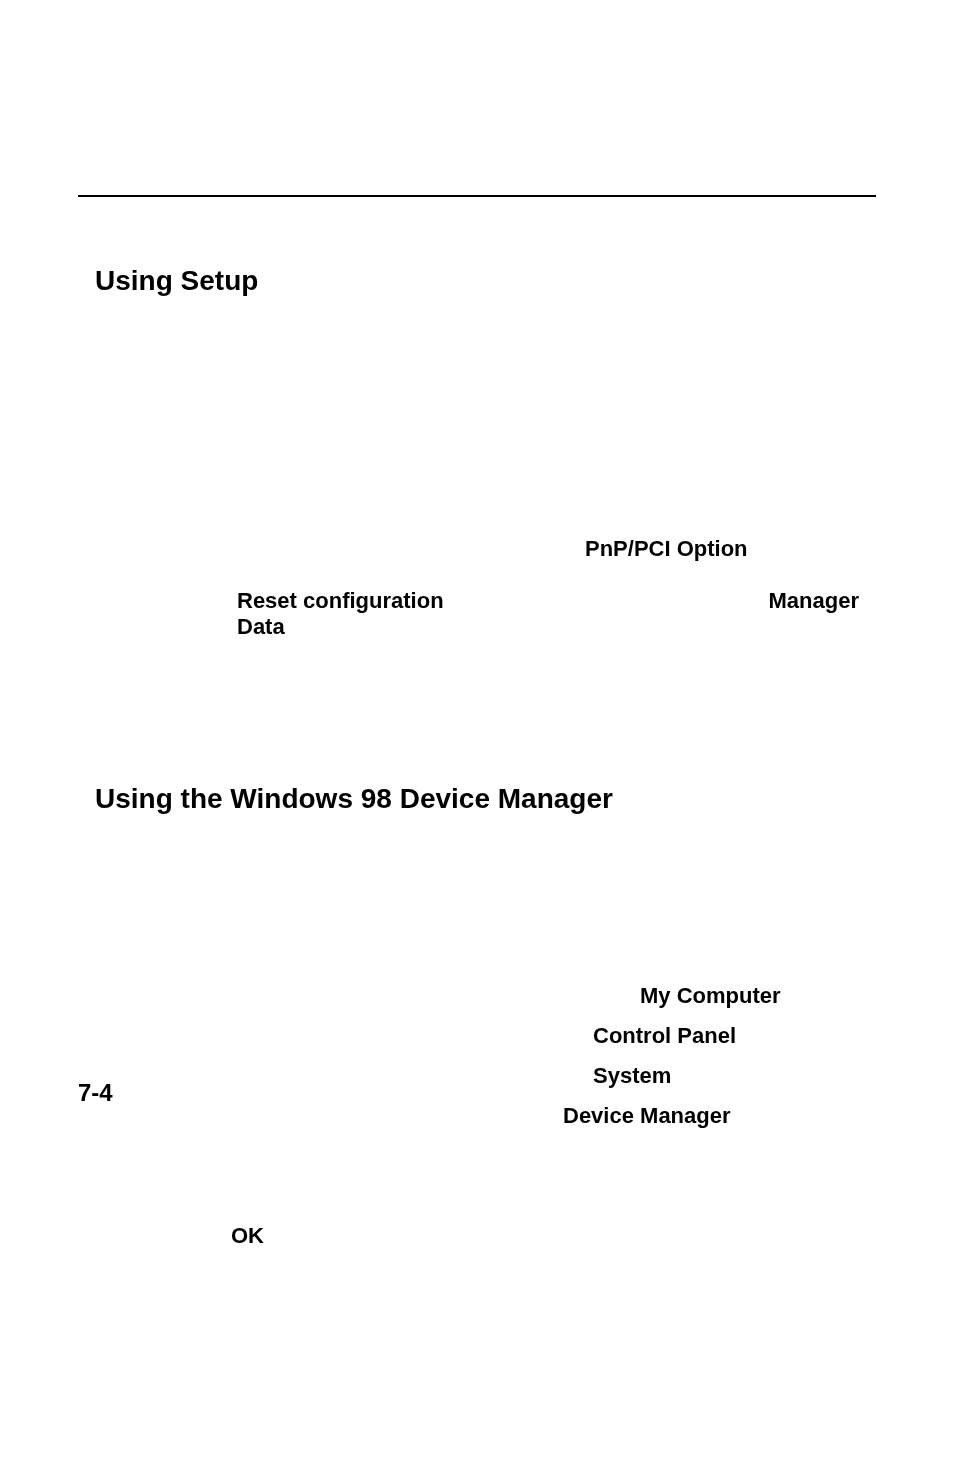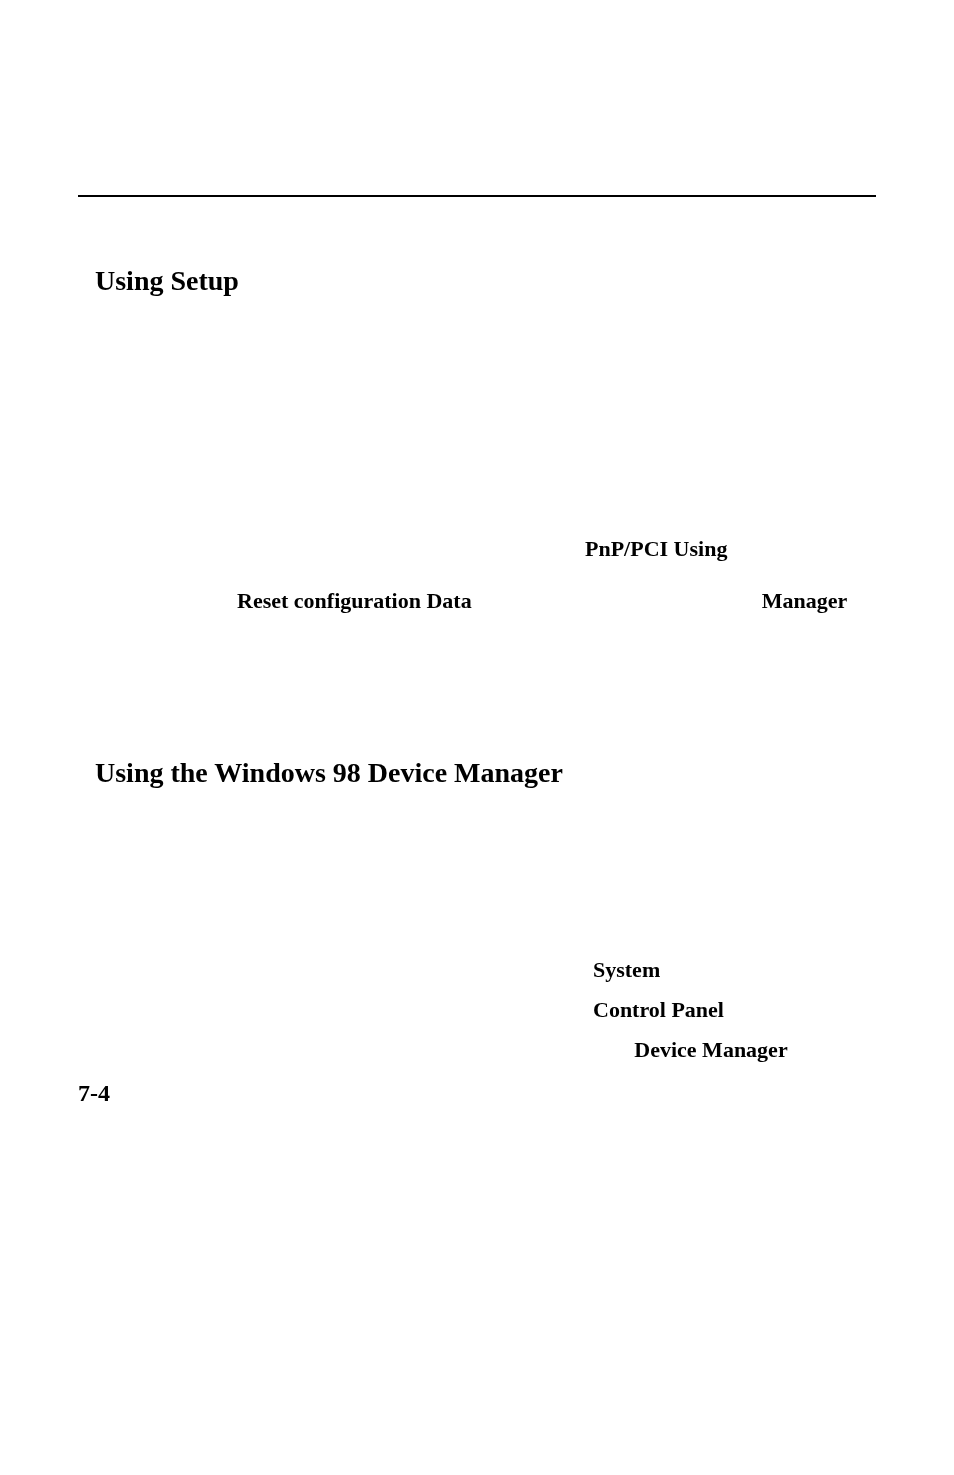--- a/index.html
+++ b/index.html
@@ -4,7 +4,7 @@
   <style>
     * { box-sizing: border-box; margin: 0; padding: 0; }
     html, body { width: 954px; height: 1475px; background: #fff; font-family: Arial, Helvetica, sans-serif; }
-    .page { width: 954px; height: 1185px; position: relative; padding: 95px 0 0 0; font-family: Liberation Serif, serif; }
+    .page { width: 954px; height: 1185px; position: relative; padding: 95px 0 0 0; }
     .header-rule { border-top: 2px solid #000; margin: 100px 78px 0 78px; }
     .content { padding: 0 95px 0 95px; }
     .h2 { font-size: 28px; font-weight: bold; color: #000; margin-top: 68px; margin-bottom: 38px; }

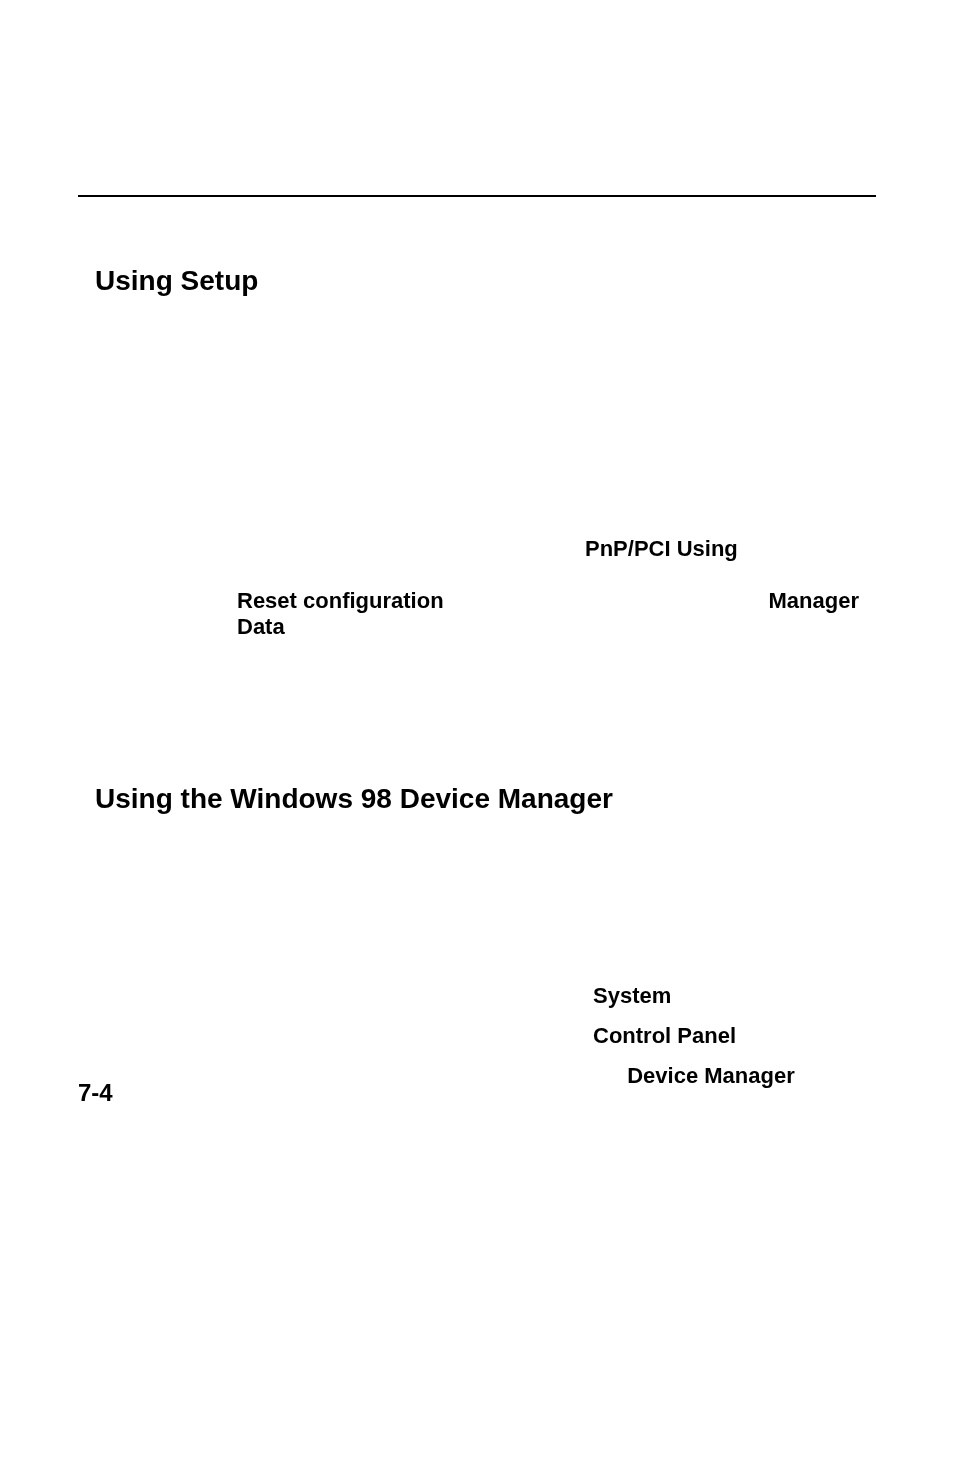--- a/index.html
+++ b/index.html
@@ -41,7 +41,7 @@
     <div class="body-gap-1"></div>
 
     <div class="inline-row row-a">
-      <span class="pnp">PnP/PCI Using</span>
+      <span class="pnp">PnP/PCI Option</span>
     </div>
     <div class="inline-row row-b">
       <span class="reset">Reset configuration Data</span>

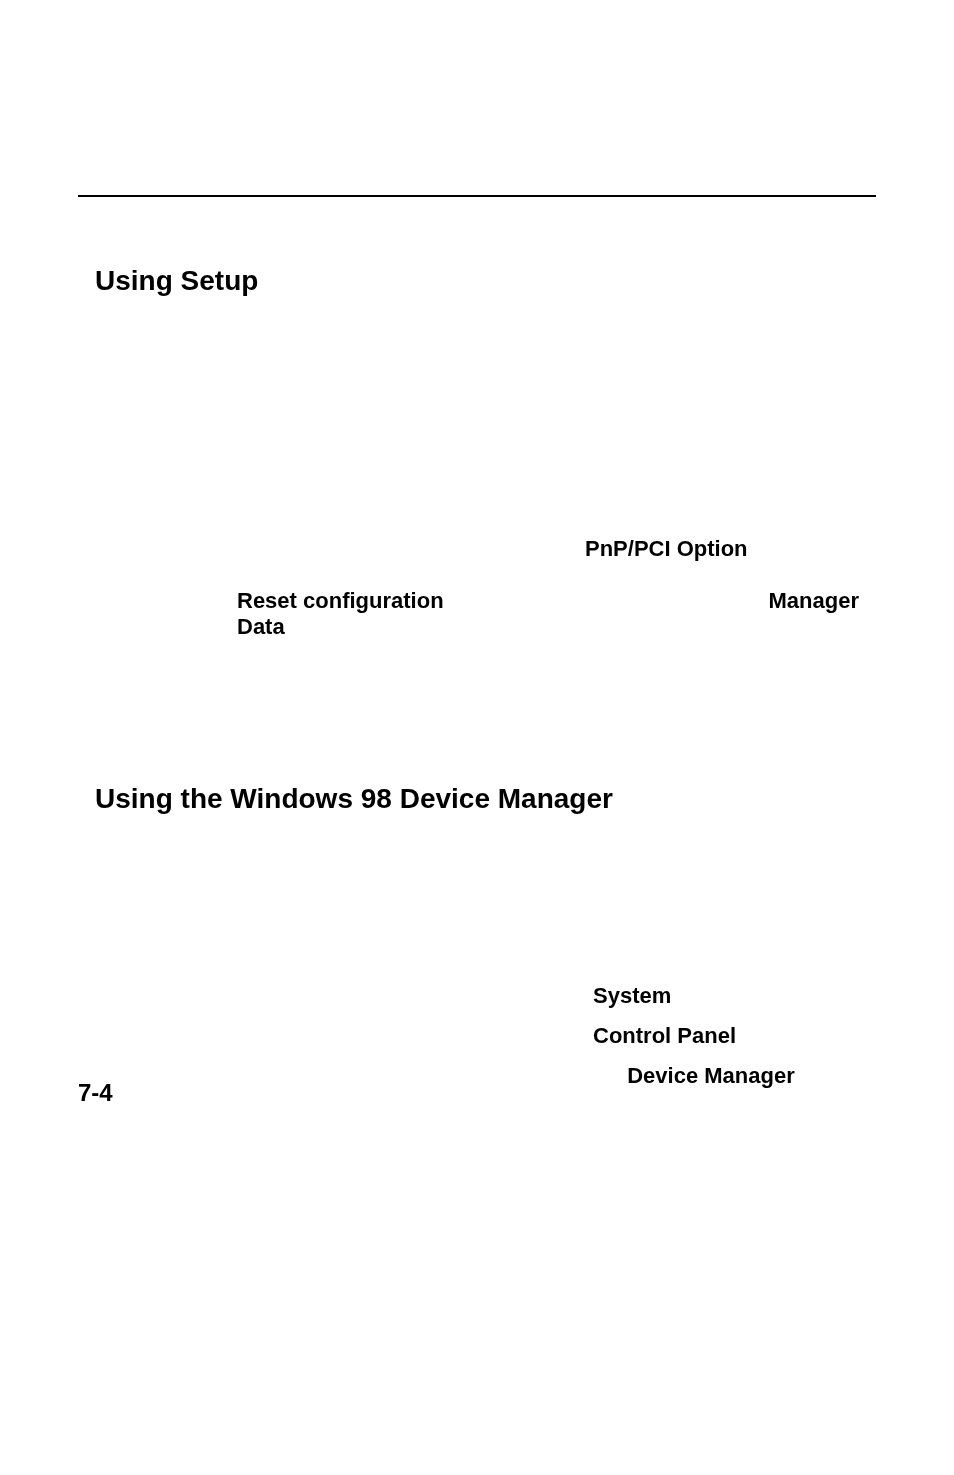--- a/index.html
+++ b/index.html
@@ -54,6 +54,7 @@
 
     <div class="body-gap-3"></div>
 
+    <div class="step s1"><span class="b">My Computer</span></div>
     <div class="step s3"><span class="b">System</span></div>
     <div class="step s2"><span class="b">Control Panel</span></div>
     <div class="step s4"><span class="b">Device Manager</span></div>

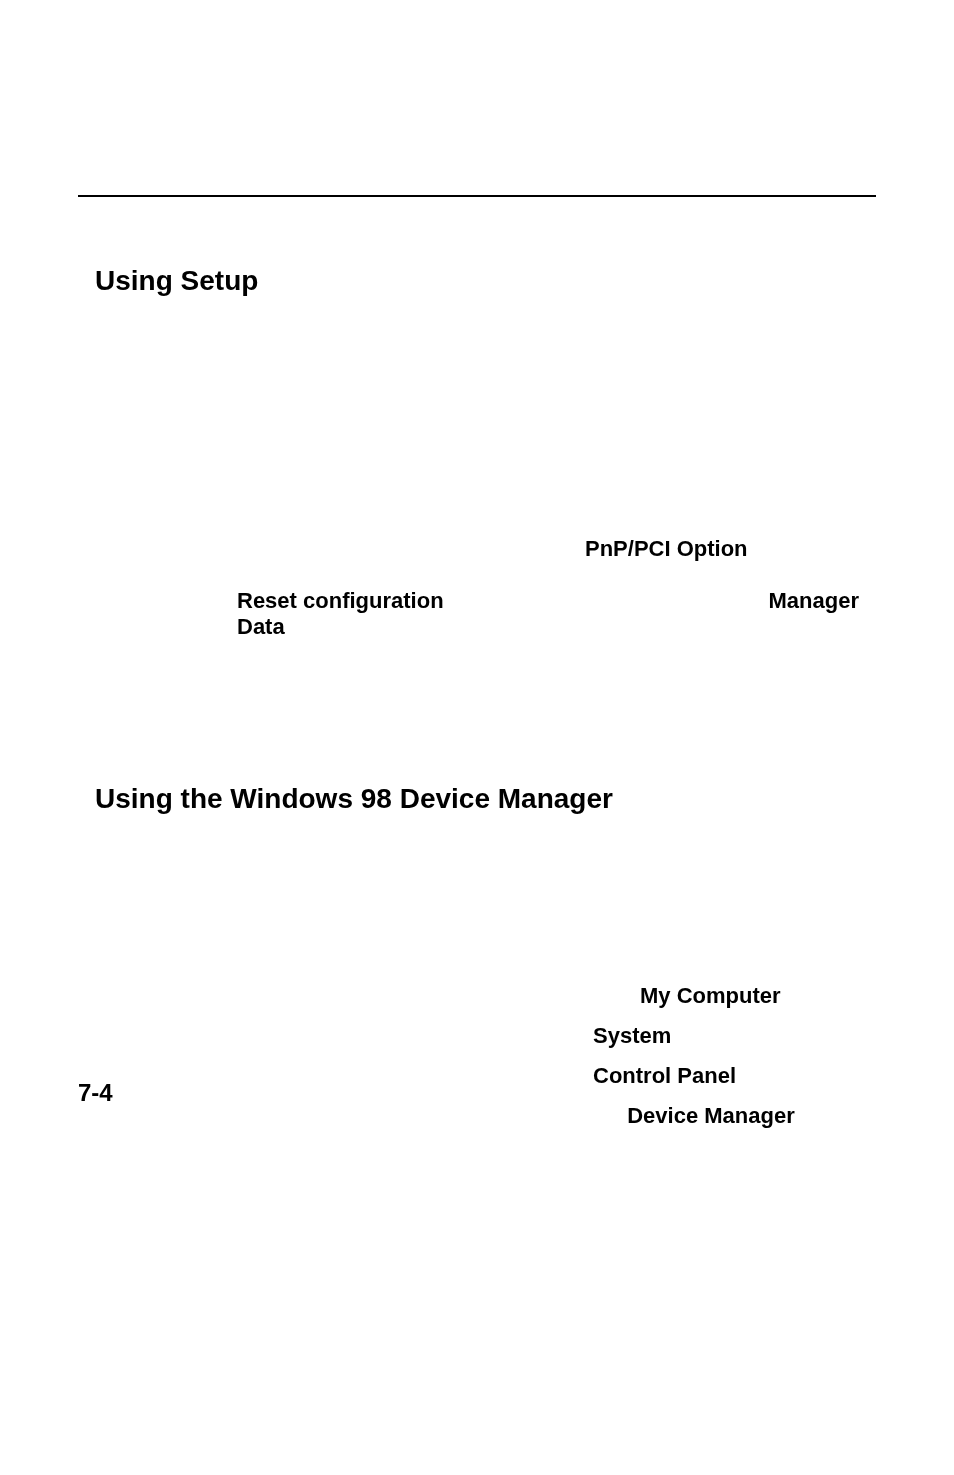--- a/index.html
+++ b/index.html
@@ -55,8 +55,8 @@
     <div class="body-gap-3"></div>
 
     <div class="step s1"><span class="b">My Computer</span></div>
+    <div class="step s2"><span class="b">Control Panel</span></div>
     <div class="step s3"><span class="b">System</span></div>
-    <div class="step s2"><span class="b">Control Panel</span></div>
     <div class="step s4"><span class="b">Device Manager</span></div>
 
     <div class="ok-gap"></div>

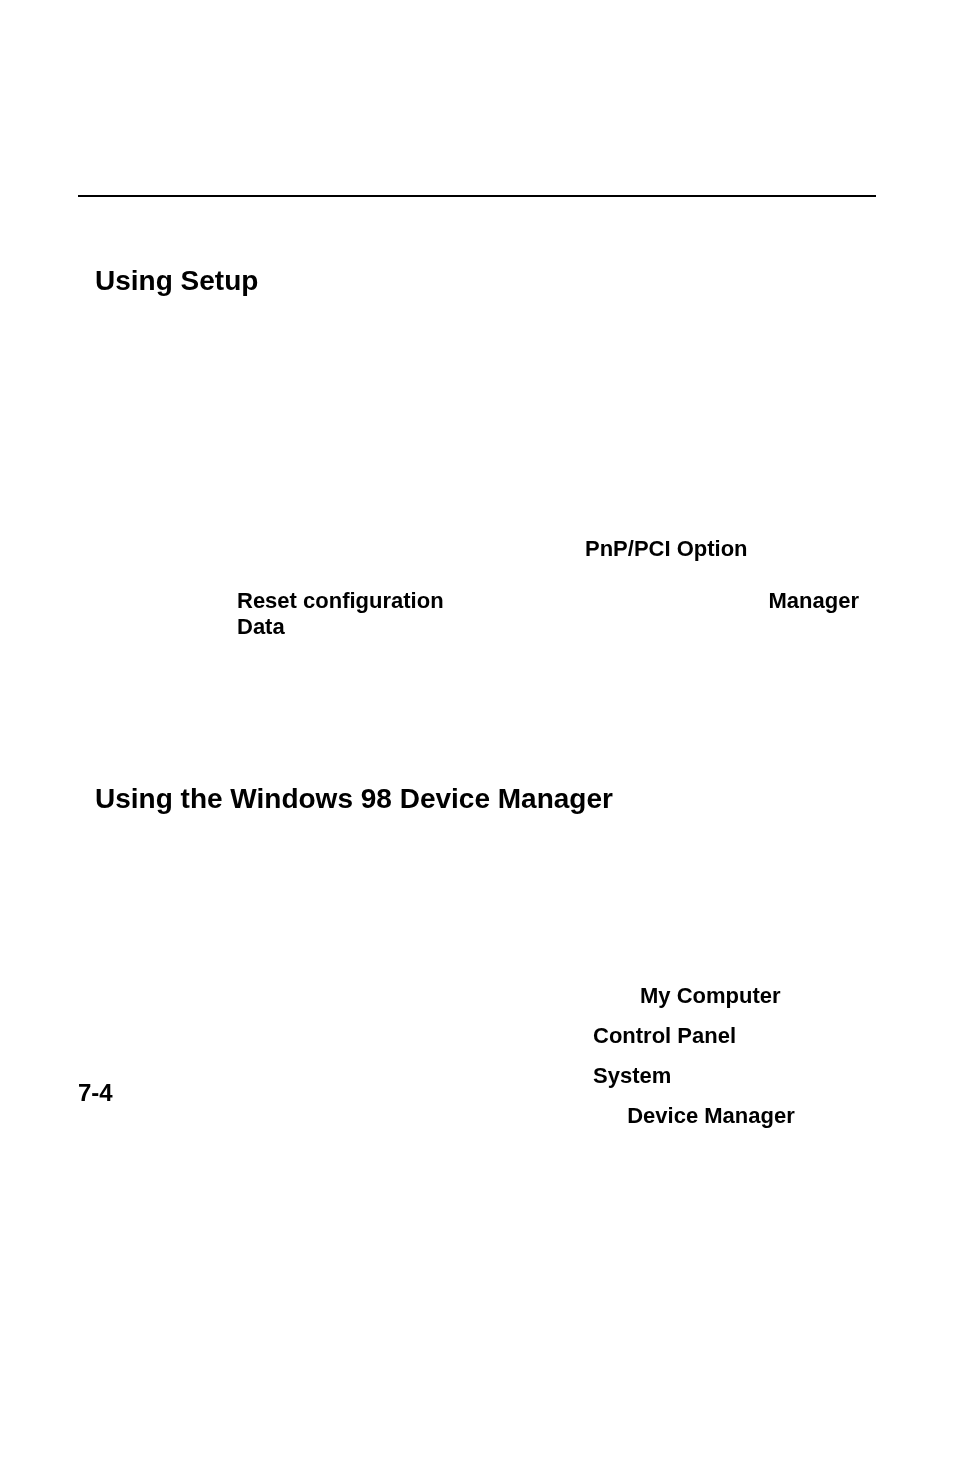--- a/index.html
+++ b/index.html
@@ -22,7 +22,7 @@
     .s1 { margin-left: 545px; }
     .s2 { margin-left: 498px; }
     .s3 { margin-left: 498px; }
-    .s4 { margin-left: 468px; text-align: center; }
+    .s4 { margin-left: 468px; }
     .s5 { margin-left: 396px; }
     .ok-gap { height: 80px; }
     .s-ok { margin-left: 136px; }

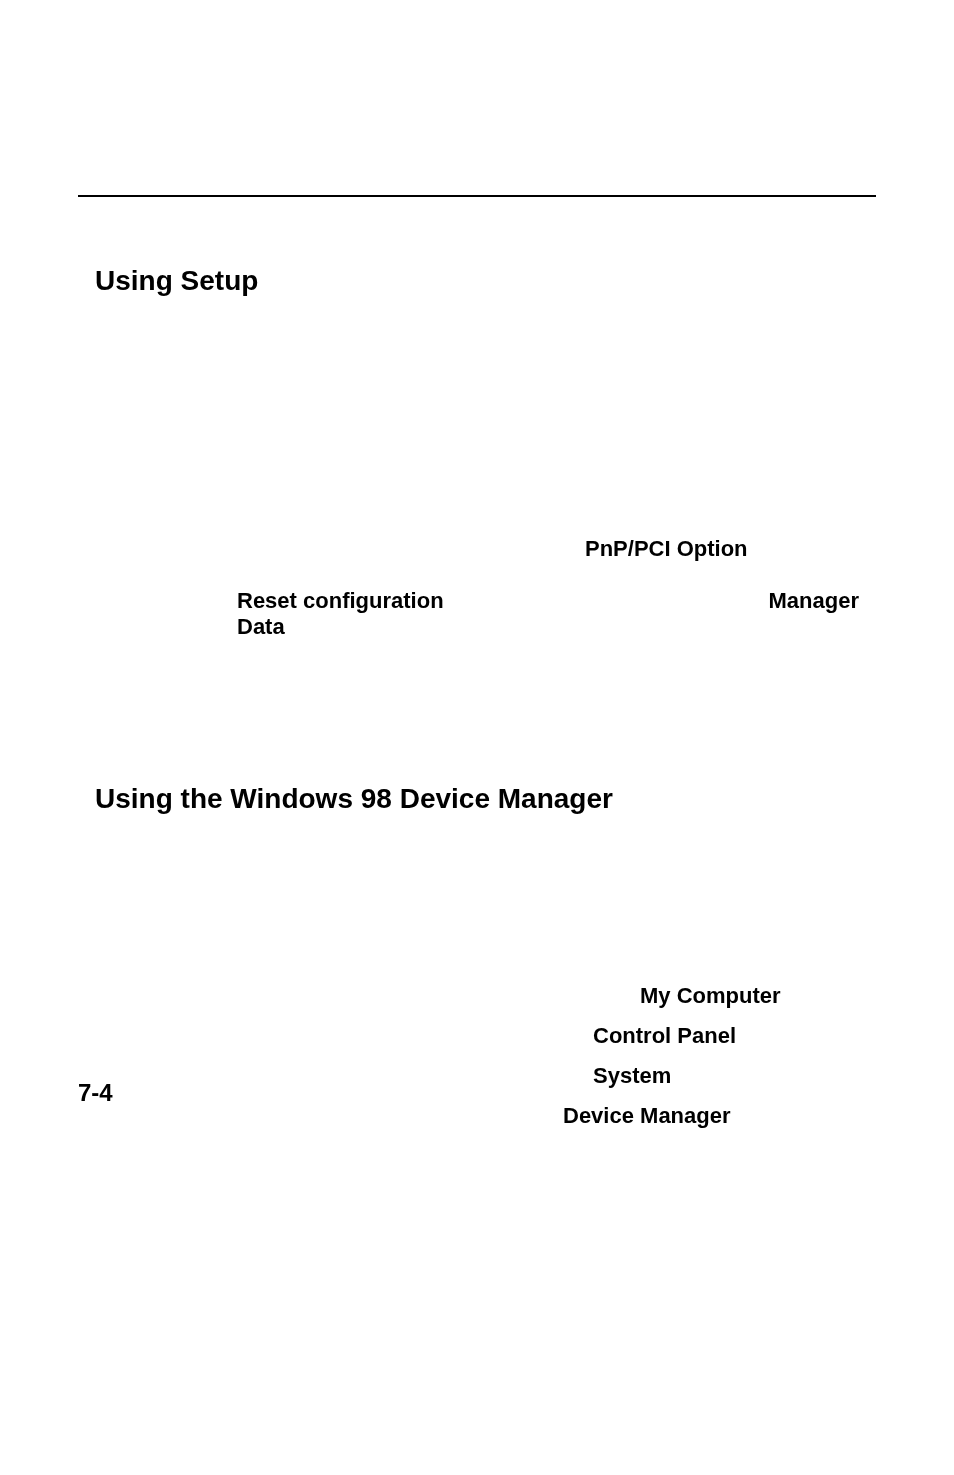--- a/index.html
+++ b/index.html
@@ -60,6 +60,7 @@
     <div class="step s4"><span class="b">Device Manager</span></div>
 
     <div class="ok-gap"></div>
+    <div class="step s-ok"><span class="b">OK</span></div>
 
   </div>
 

